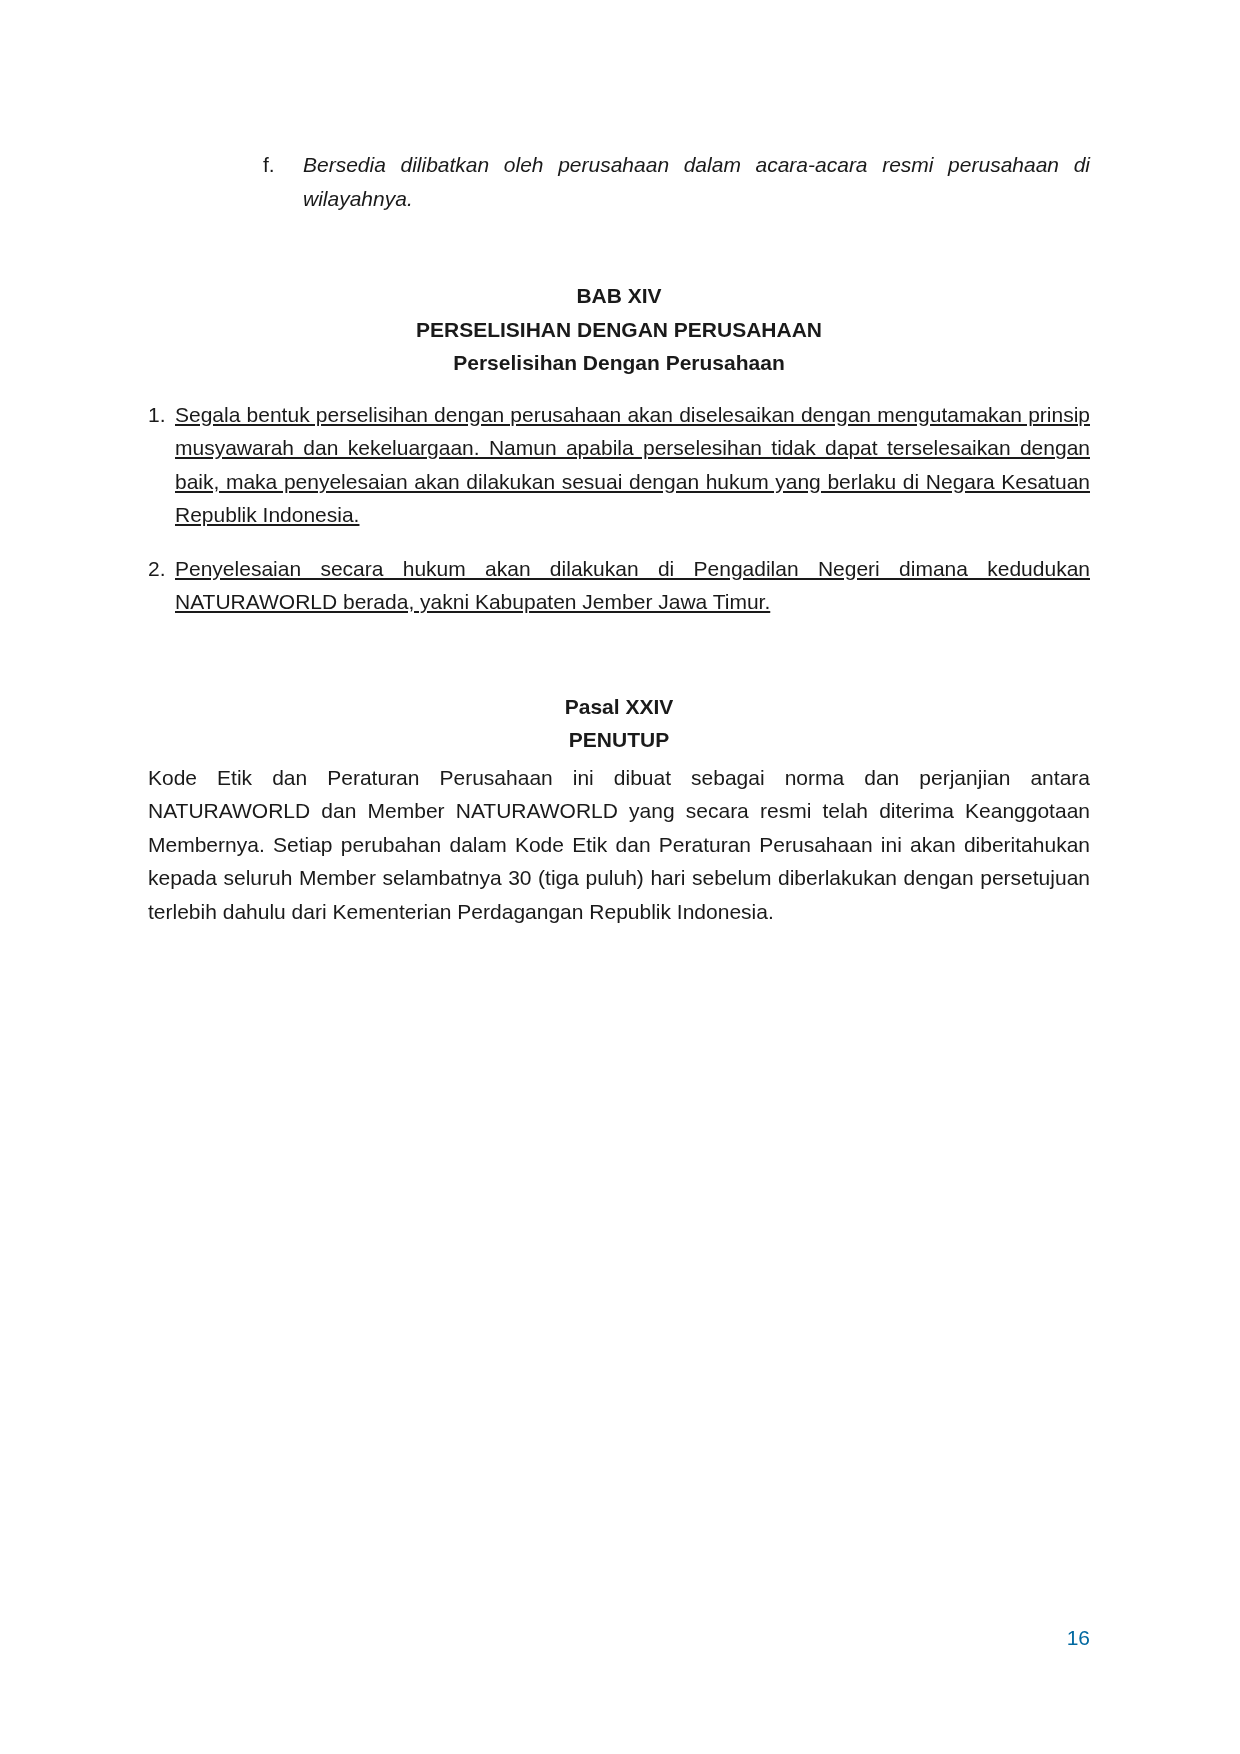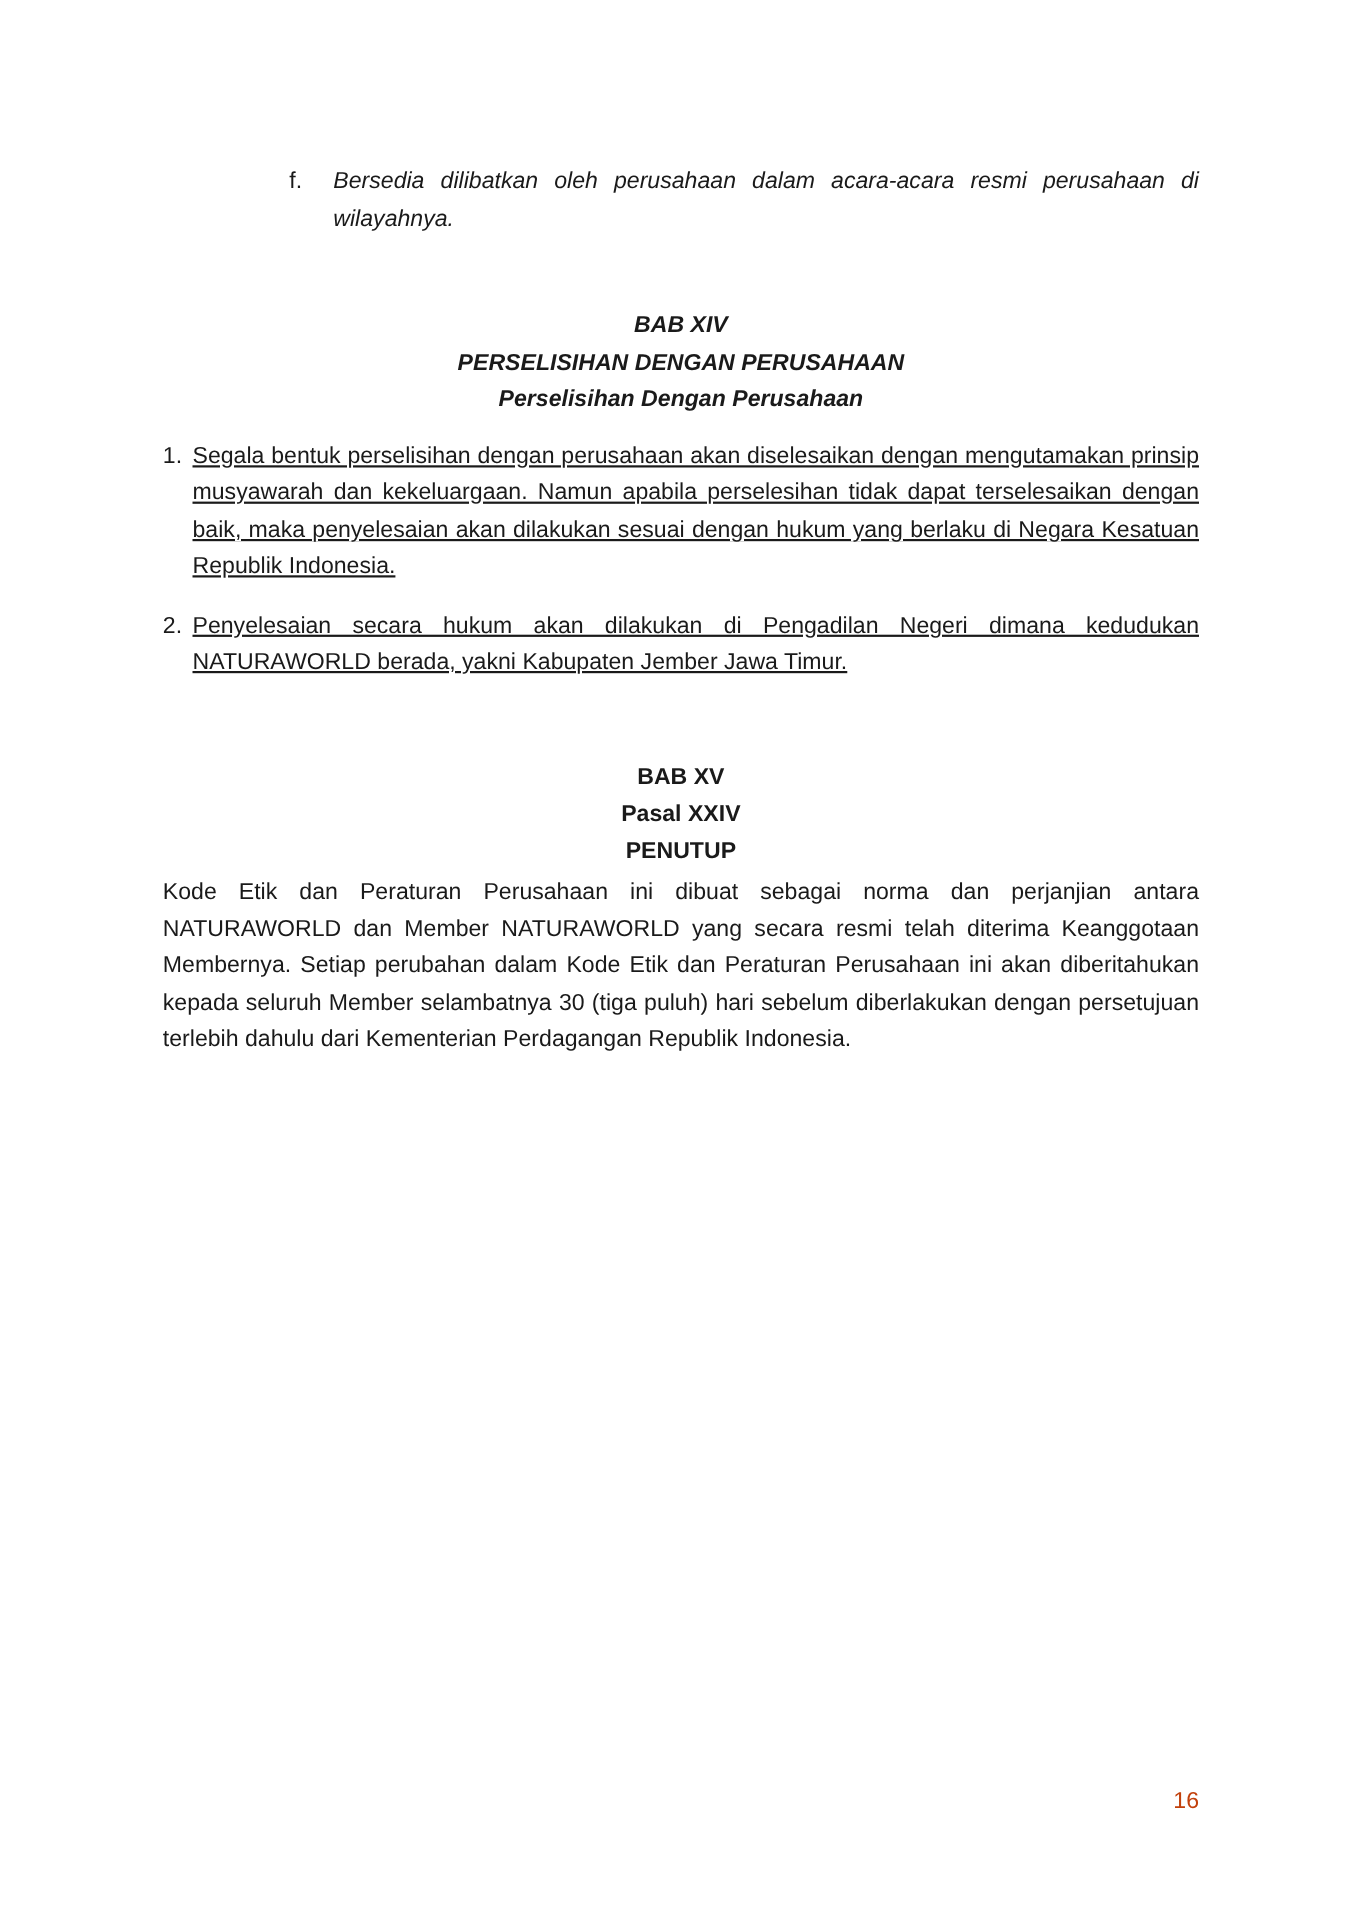--- a/index.html
+++ b/index.html
@@ -34,7 +34,7 @@
     text-align: center;
     font-weight: bold;
   }
-  .hb-xiv { margin-top: 64px; font-style: italic; }
+  .hb-xiv { margin-top: 64px; }
   .hb-xv  { margin-top: 71px; }
   .heading-line { line-height: 33.5px; }
   

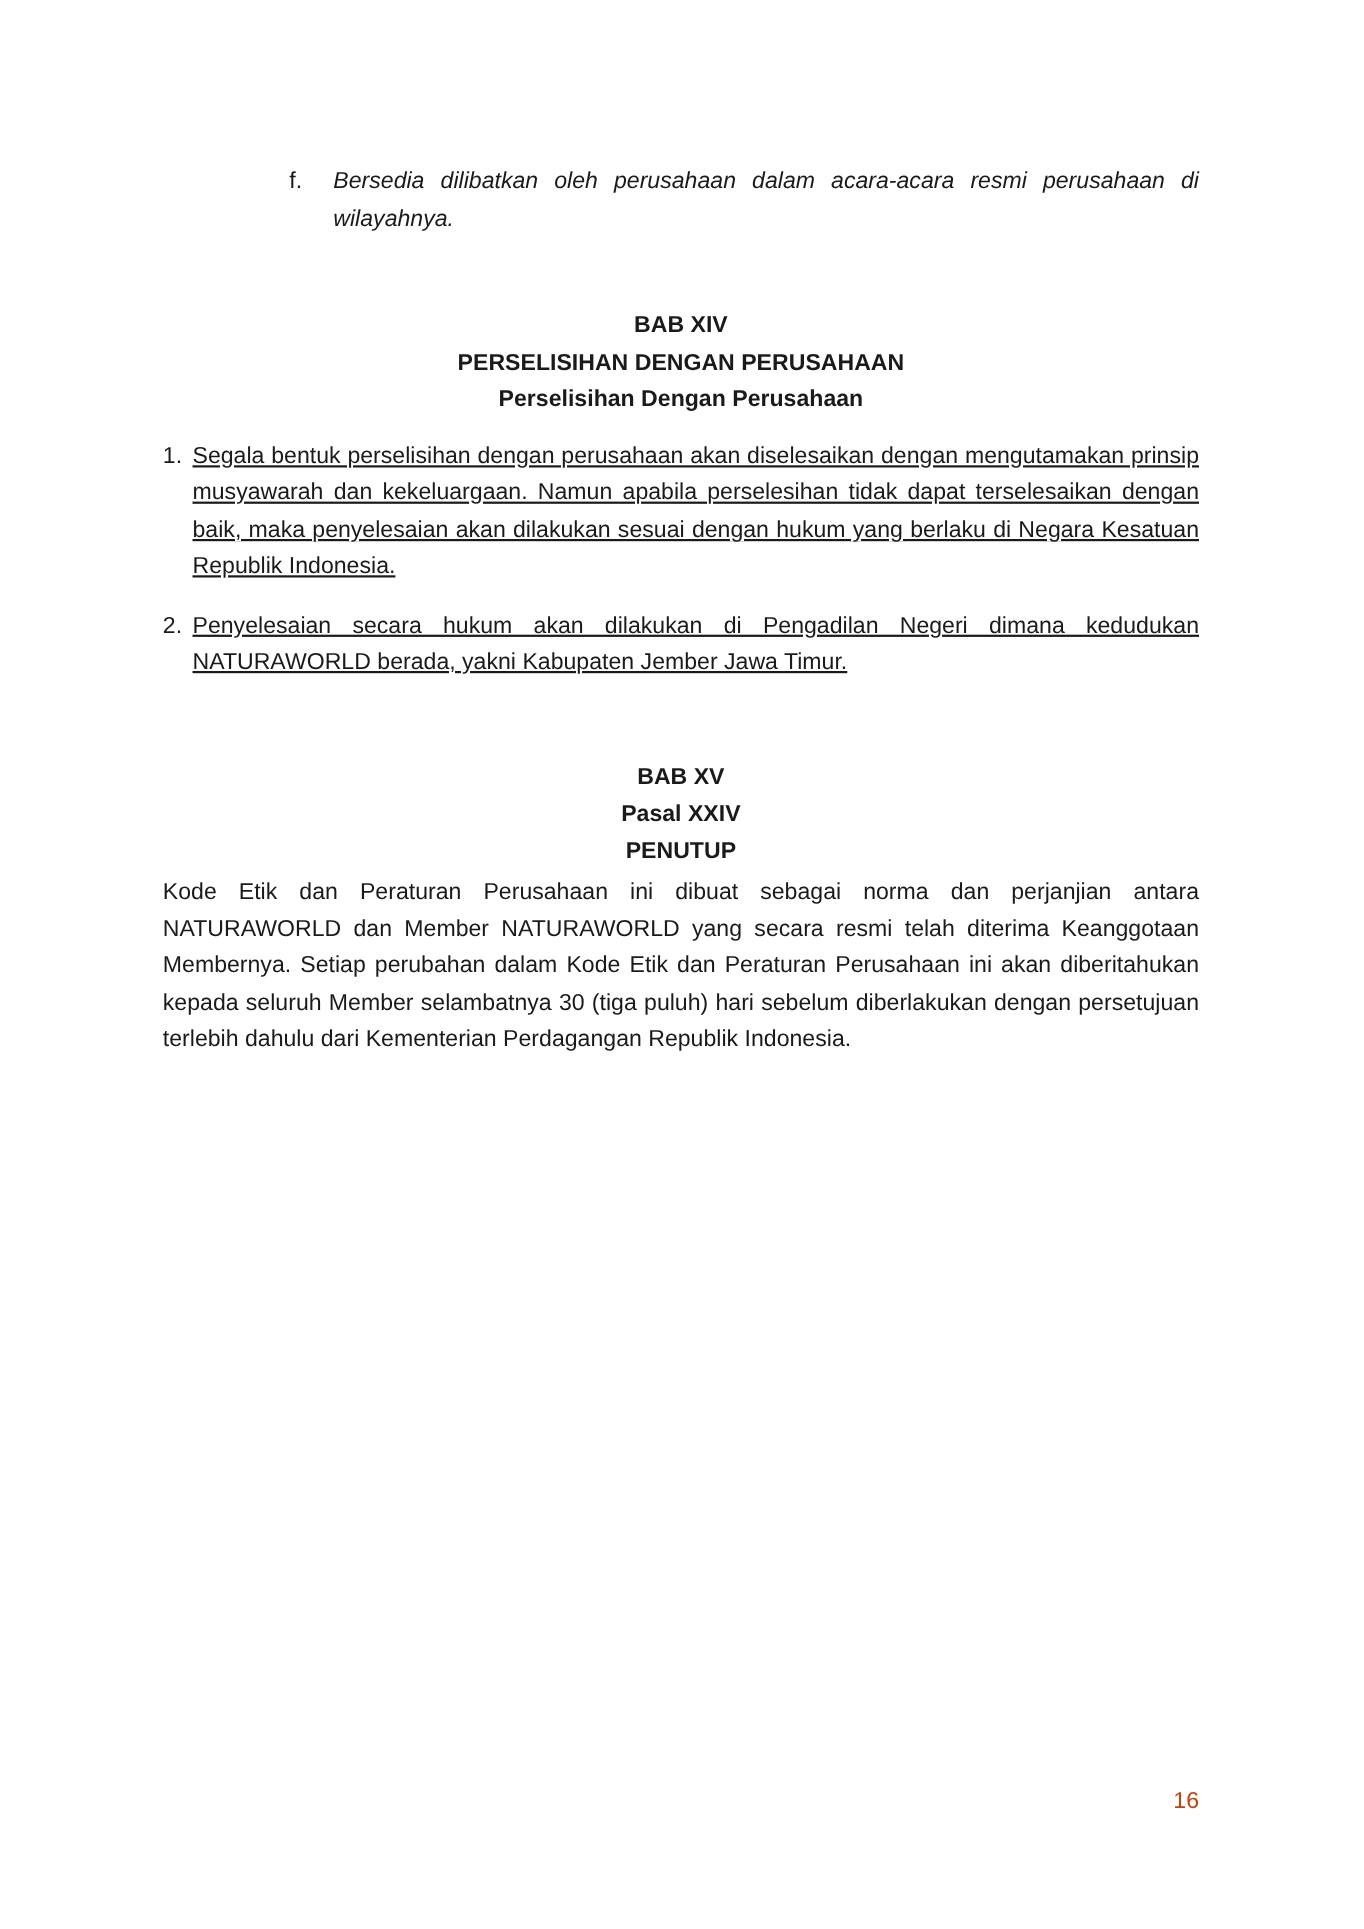--- a/index.html
+++ b/index.html
@@ -87,7 +87,6 @@
     </div>
 
     <div class="heading-block hb-xv">
-      <div class="heading-line">BAB XV</div>
       <div class="heading-line">Pasal XXIV</div>
       <div class="heading-line">PENUTUP</div>
     </div>

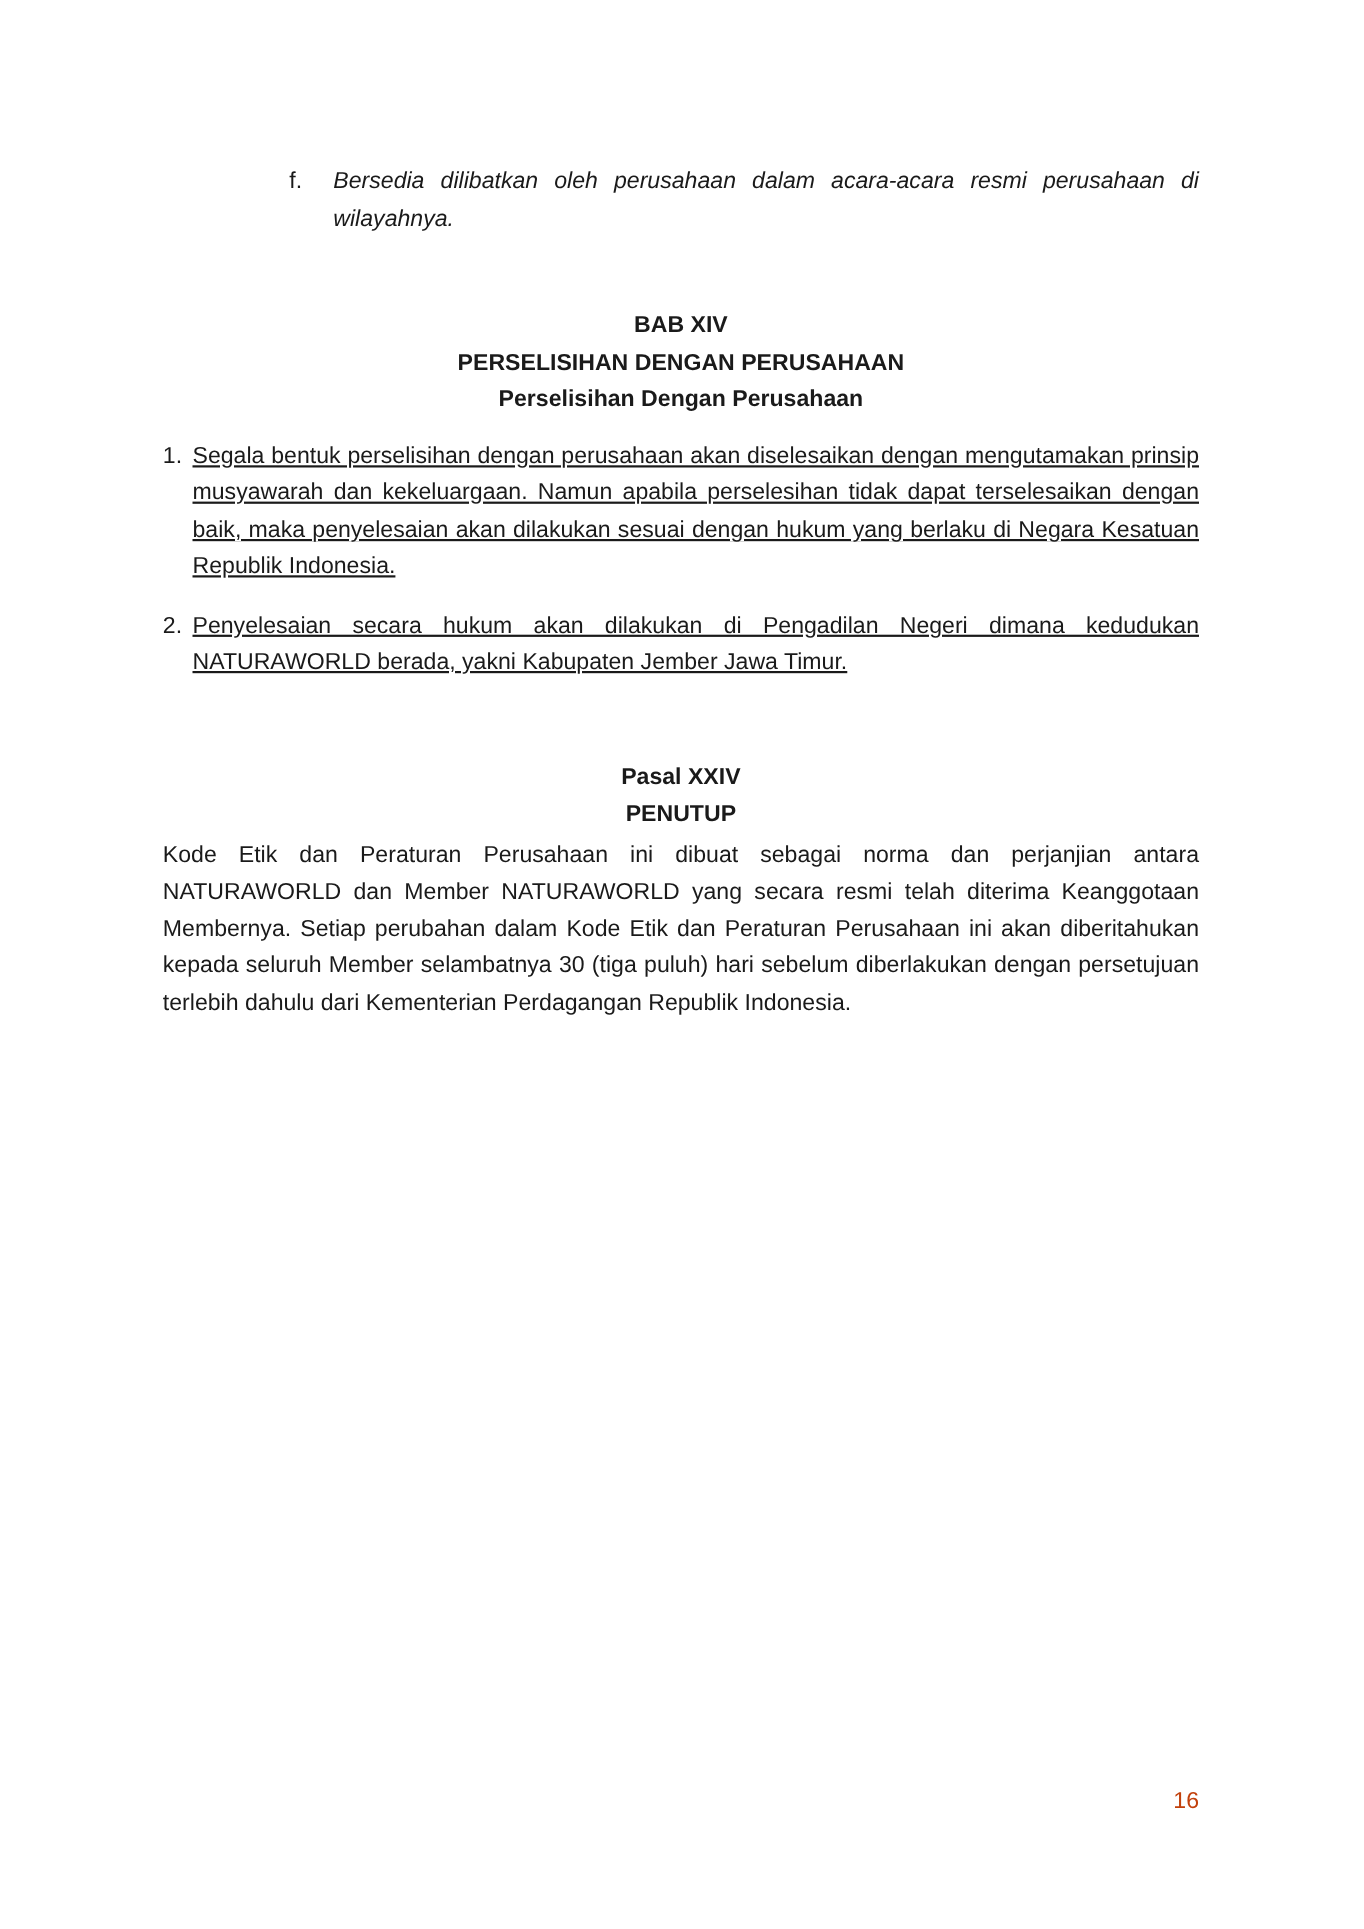--- a/index.html
+++ b/index.html
@@ -55,7 +55,7 @@
     right: 150px;
     font-size: 21px;
     line-height: 33.5px;
-    color: #c2410c;
+    color: #0369a1;
   }
 </style>
 </head>

